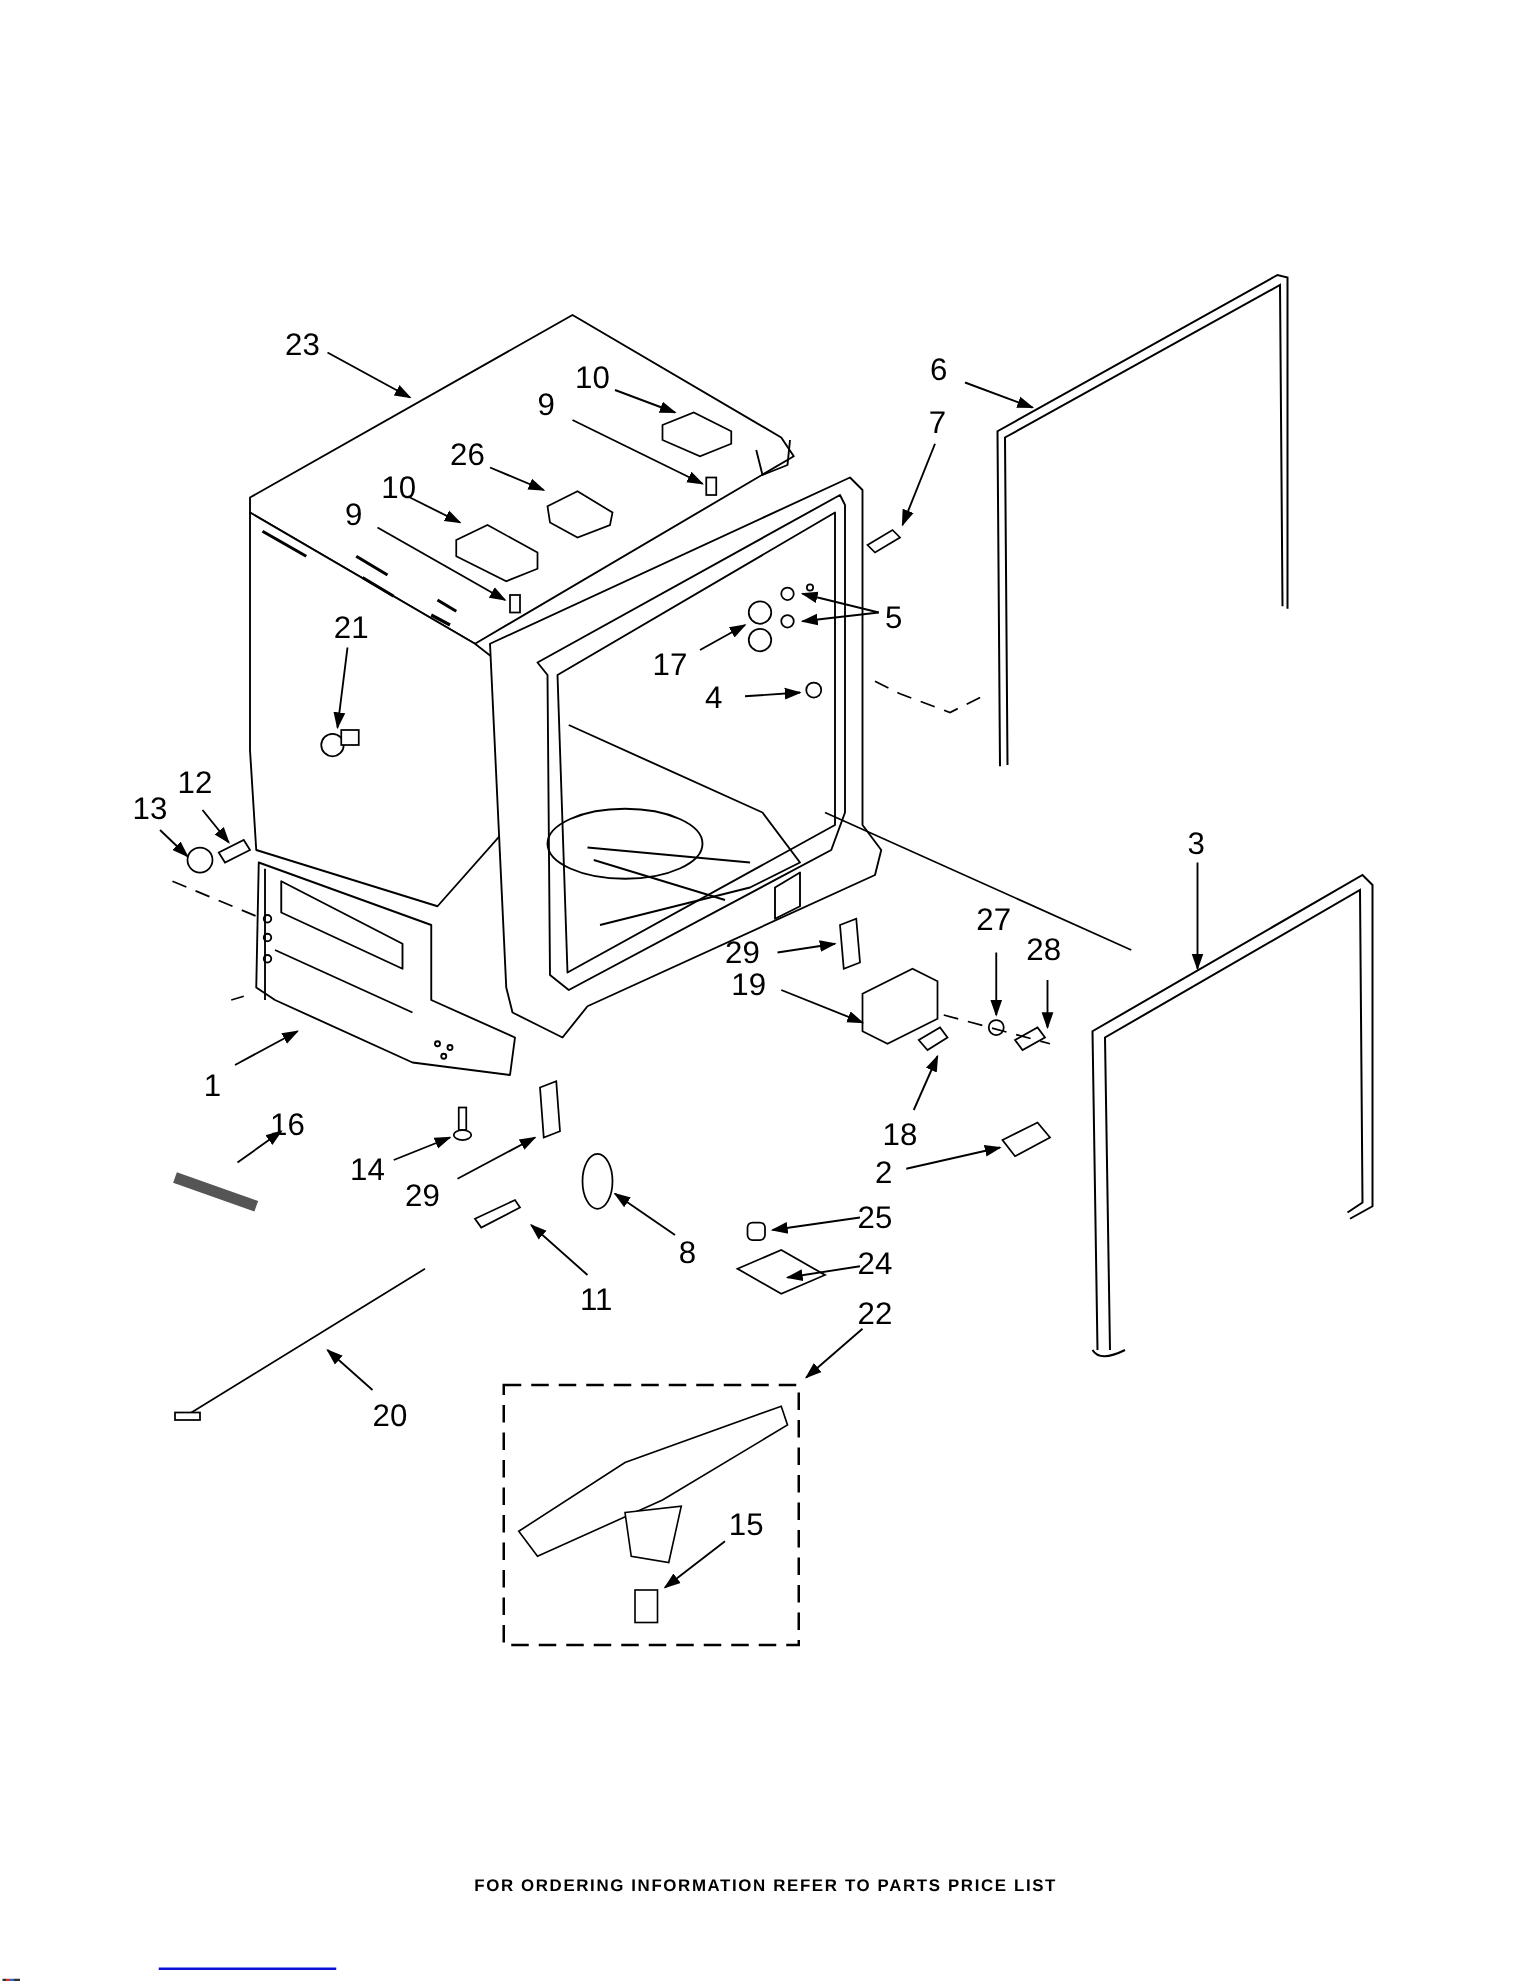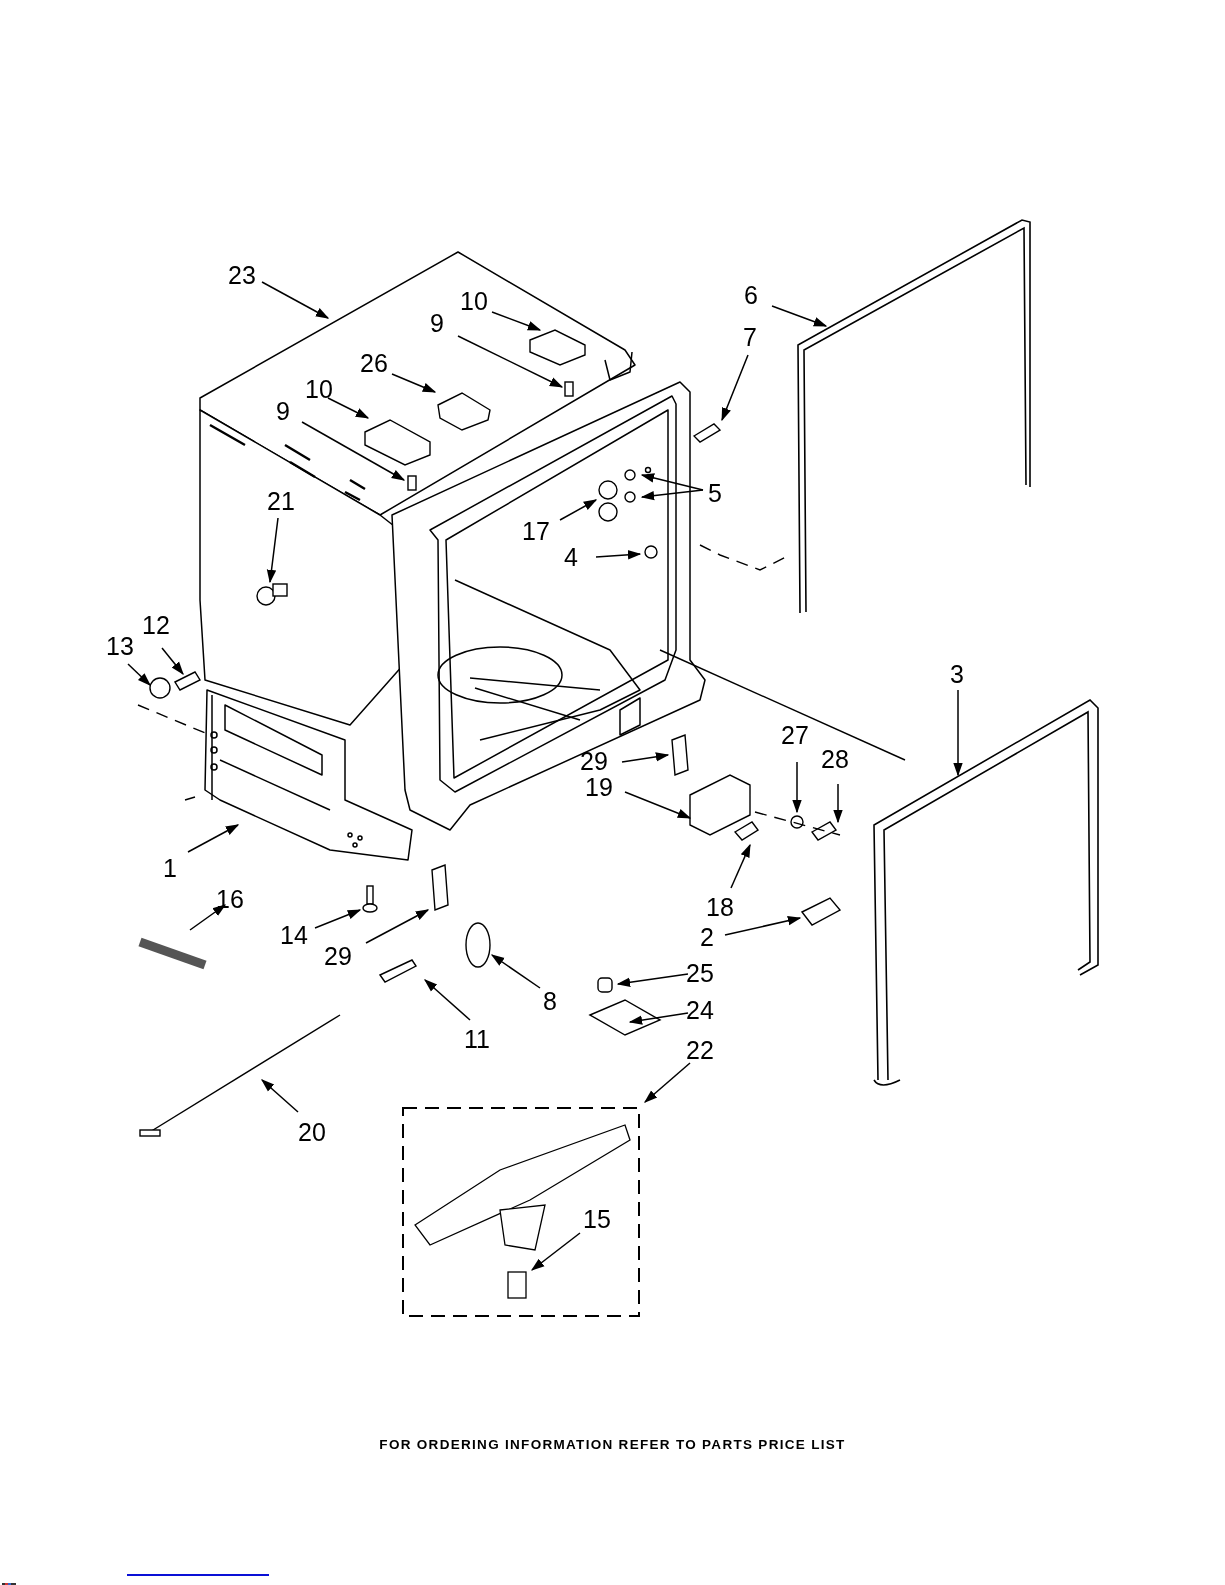--- a/index.html
+++ b/index.html
@@ -7,7 +7,7 @@
          font-family:"Liberation Sans", sans-serif; }
   #diagram { position:absolute; left:0; top:0; }
   .callout { font-family:"Liberation Sans", sans-serif; font-size:25px; fill:#000; }
-  .footer { position:absolute; left:0; width:1225px; top:1437px; text-align:center;
+  .footer { position:absolute; left:0; width:1225px; top:1501px; text-align:center;
             font-family:"Liberation Sans", sans-serif; font-weight:bold; font-size:13.5px;
             letter-spacing:1.3px; color:#000; }
   .link-underline { position:absolute; left:127px; top:1574px; width:142px; height:2px;

